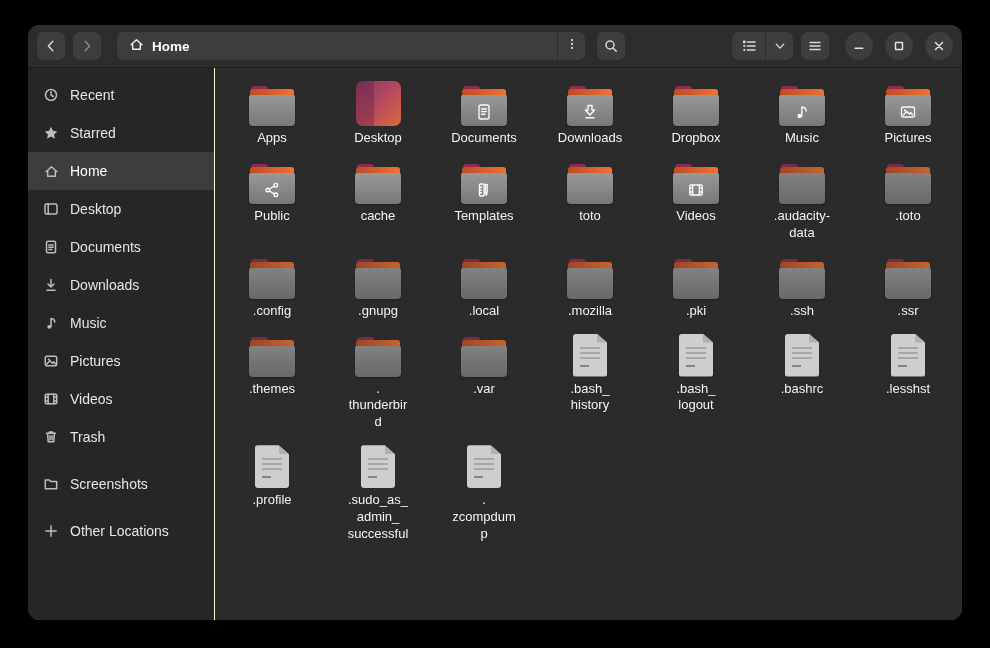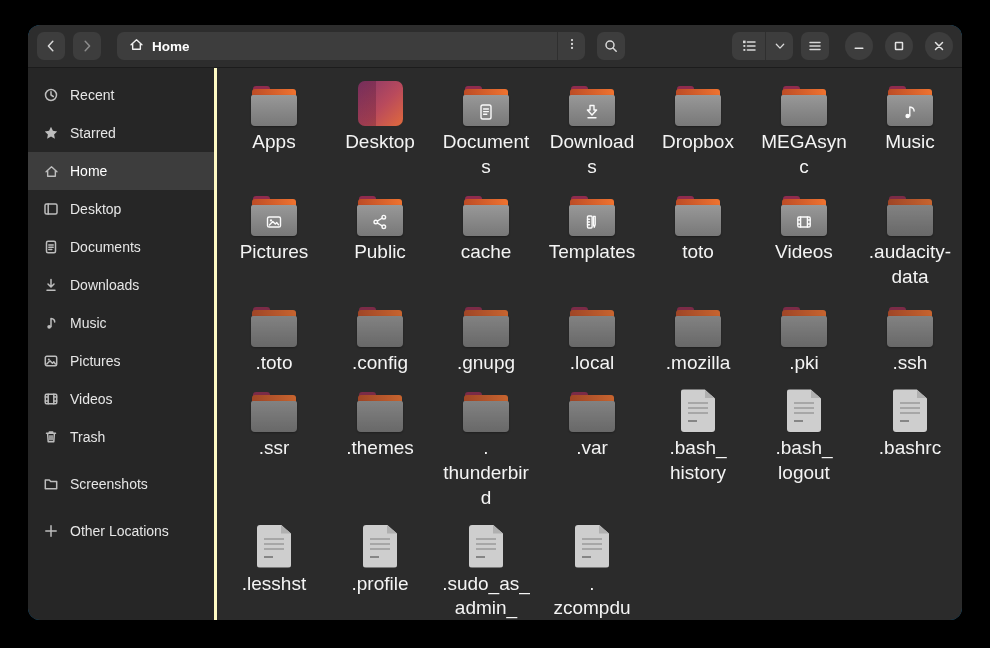--- a/index.html
+++ b/index.html
@@ -30,7 +30,7 @@
   .win-controls{display:flex;gap:12px;margin-left:8px;}
   
   .app-body{flex:1;display:flex;min-height:0;}
-  .sidebar{flex:0 0 186px;background:#262626;border-right:3px solid #fef9c3;padding-top:8px;}
+  .sidebar{flex:0 0 186px;background:#262626;border-right:1px solid #fef9c3;padding-top:8px;}
   .side-item{height:38px;display:flex;align-items:center;gap:11px;padding:0 8px 0 15px;
     color:#e6e6e6;font-size:14px;}
   .side-item.selected{background:#3d3d3d;color:#fff;}

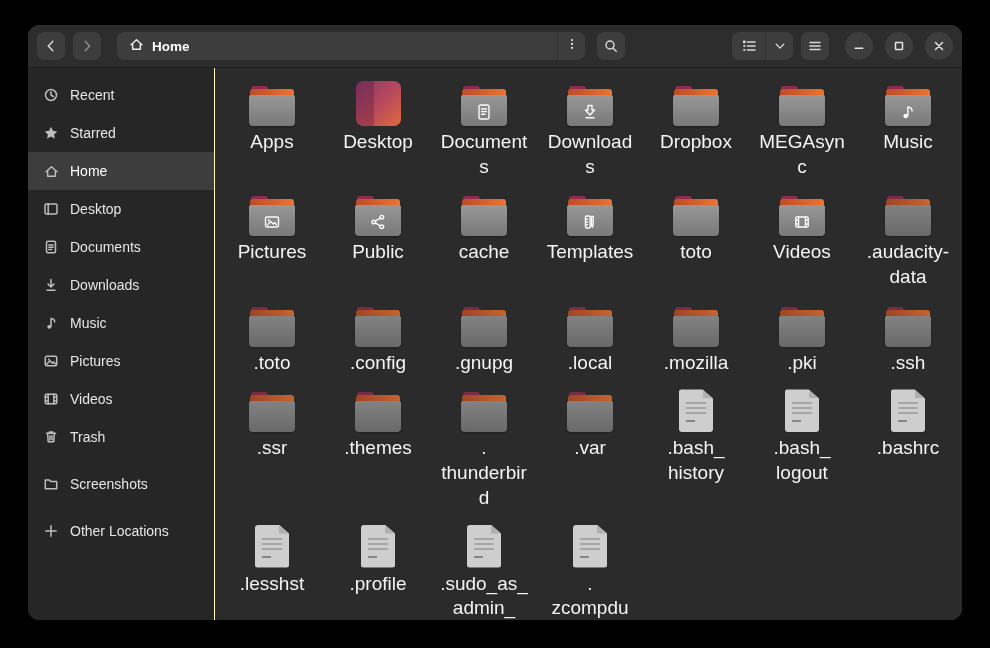--- a/index.html
+++ b/index.html
@@ -42,7 +42,7 @@
   .file-item{display:flex;flex-direction:column;align-items:center;width:90px;}
   .file-icon{height:48px;display:flex;align-items:flex-end;justify-content:center;}
   .file-item.hidden .file-icon{opacity:.8;}
-  .file-label{margin-top:4px;font-size:19px;line-height:1.3;color:#f4f4f4;text-align:center;
+  .file-label{margin-top:4px;font-size:13px;line-height:1.3;color:#f4f4f4;text-align:center;
     white-space:pre-line;word-break:break-word;}
   
   .folder{position:relative;width:46px;height:40px;}

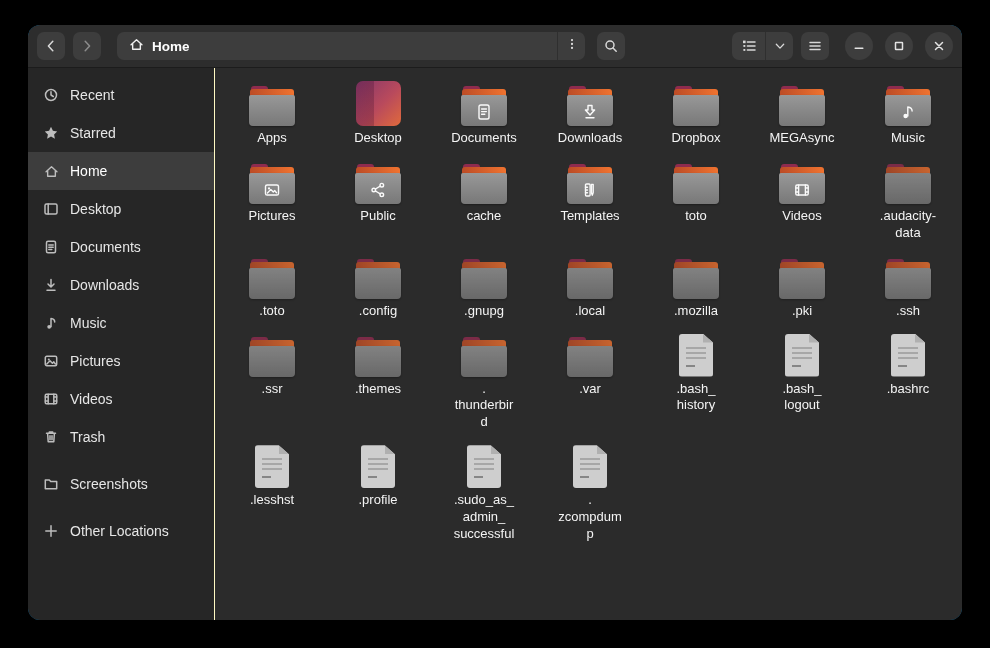--- a/index.html
+++ b/index.html
@@ -333,16 +333,6 @@
                 <i class="tab"></i>
                 <i class="strip"></i>
                 <i class="fbody"></i>
-              </div>
-            </div>
-    <div class="file-label">MEGAsync</div>
-  </div>
-          <div class="file-item">
-    <div class="file-icon">
-              <div class="folder">
-                <i class="tab"></i>
-                <i class="strip"></i>
-                <i class="fbody"></i>
                 <span class="emblem">
                   <svg width="20" height="20" viewBox="0 0 20 20">
                     <circle cx="7.6" cy="14" r="2.2" fill="currentColor"></circle>

